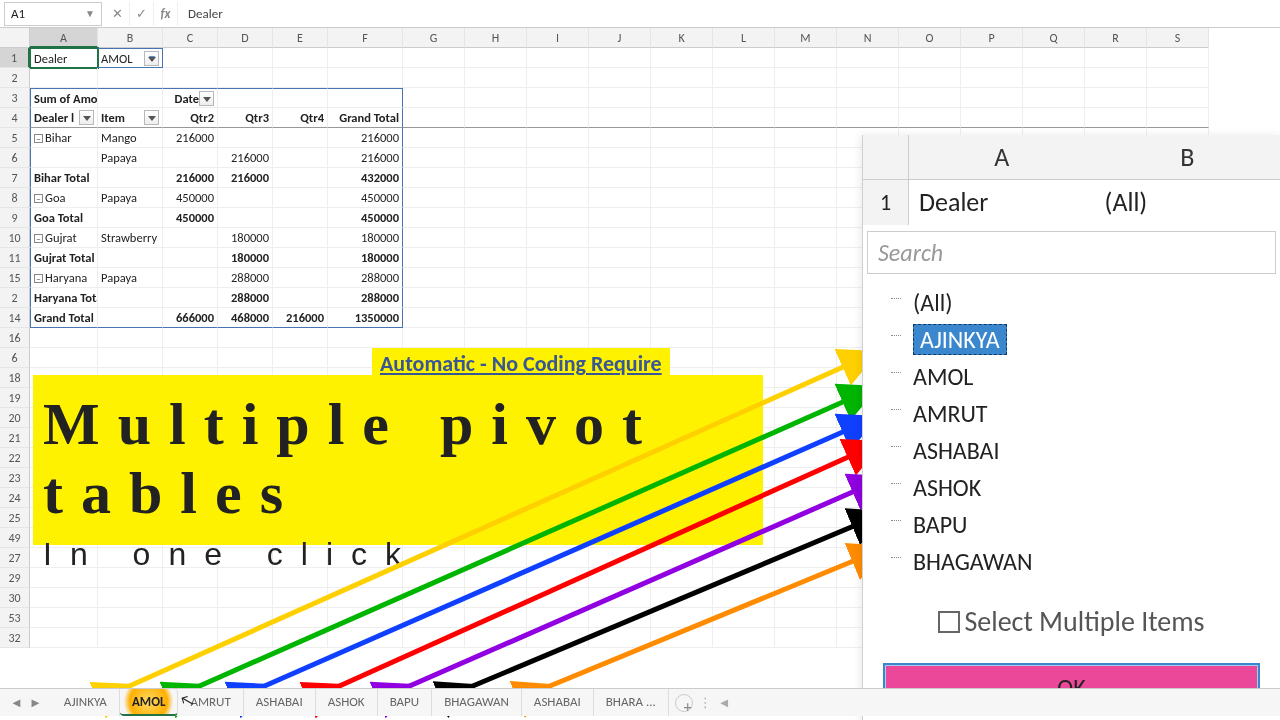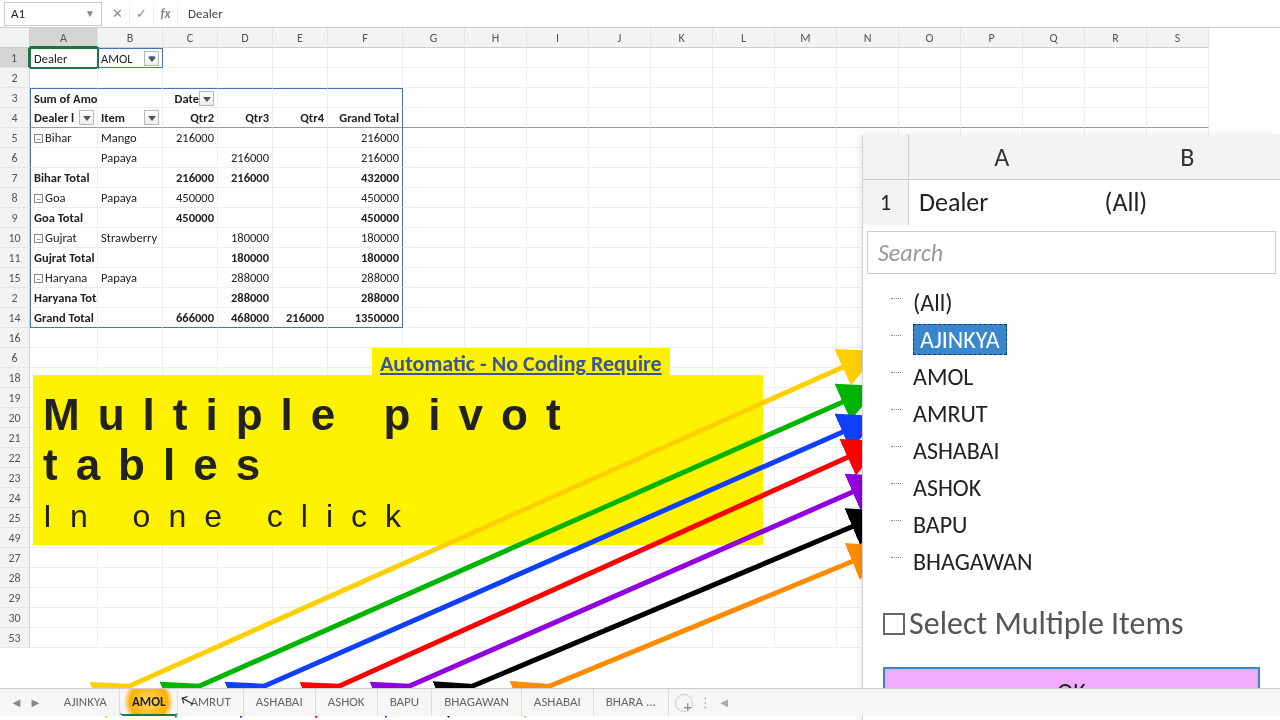--- a/index.html
+++ b/index.html
@@ -50,7 +50,7 @@
 
   
   .headline-box { position:absolute; left:33px; top:375px; width:730px; height:170px; background:#fff200; padding:15px 10px; }
-  .headline-box .t1 { font-size:44px; font-weight:700; letter-spacing:18px; font-family: Liberation Sans, sans-serif; }
+  .headline-box .t1 { font-size:60px; font-weight:700; letter-spacing:18px; font-family: Liberation Serif, serif; }
   .headline-box .t2 { font-size:32px; font-weight:400; letter-spacing:18px; margin-top:8px; font-family: "Segoe UI", Arial; }
 
   .subhead { position:absolute; left:372px; top:348px; background:#fff200; padding:2px 8px; font-size:22px; font-weight:600; color:#385795; text-decoration: underline; }

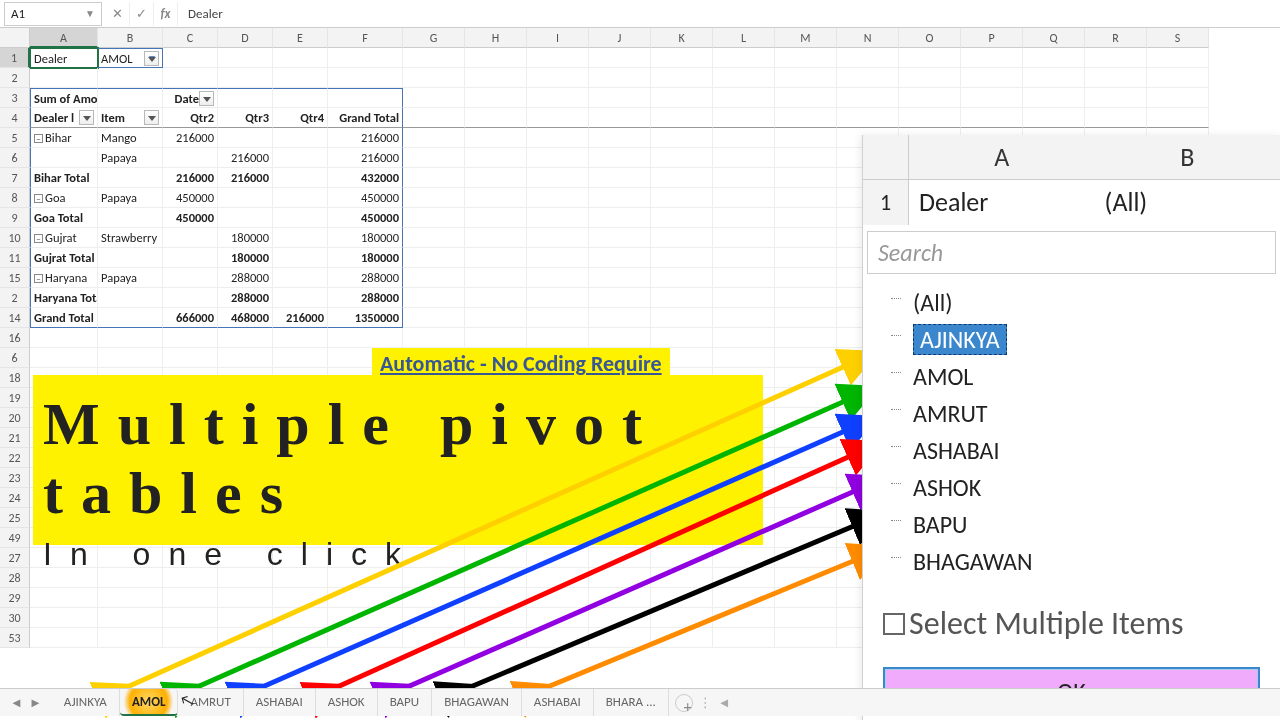--- a/index.html
+++ b/index.html
@@ -680,28 +680,6 @@
       </div>
       <div class="row">
         <div class="row-h">27</div>
-        <div class="cell cA"></div>
-        <div class="cell cB"></div>
-        <div class="cell cC num"></div>
-        <div class="cell cD num"></div>
-        <div class="cell cE num"></div>
-        <div class="cell cF num"></div>
-        <div class="cell cG"></div>
-        <div class="cell cH"></div>
-        <div class="cell cI"></div>
-        <div class="cell cJ"></div>
-        <div class="cell cK"></div>
-        <div class="cell cL"></div>
-        <div class="cell cM"></div>
-        <div class="cell cN"></div>
-        <div class="cell cO"></div>
-        <div class="cell cP"></div>
-        <div class="cell cQ"></div>
-        <div class="cell cR"></div>
-        <div class="cell cS"></div>
-      </div>
-      <div class="row">
-        <div class="row-h">28</div>
         <div class="cell cA"></div>
         <div class="cell cB"></div>
         <div class="cell cC num"></div>

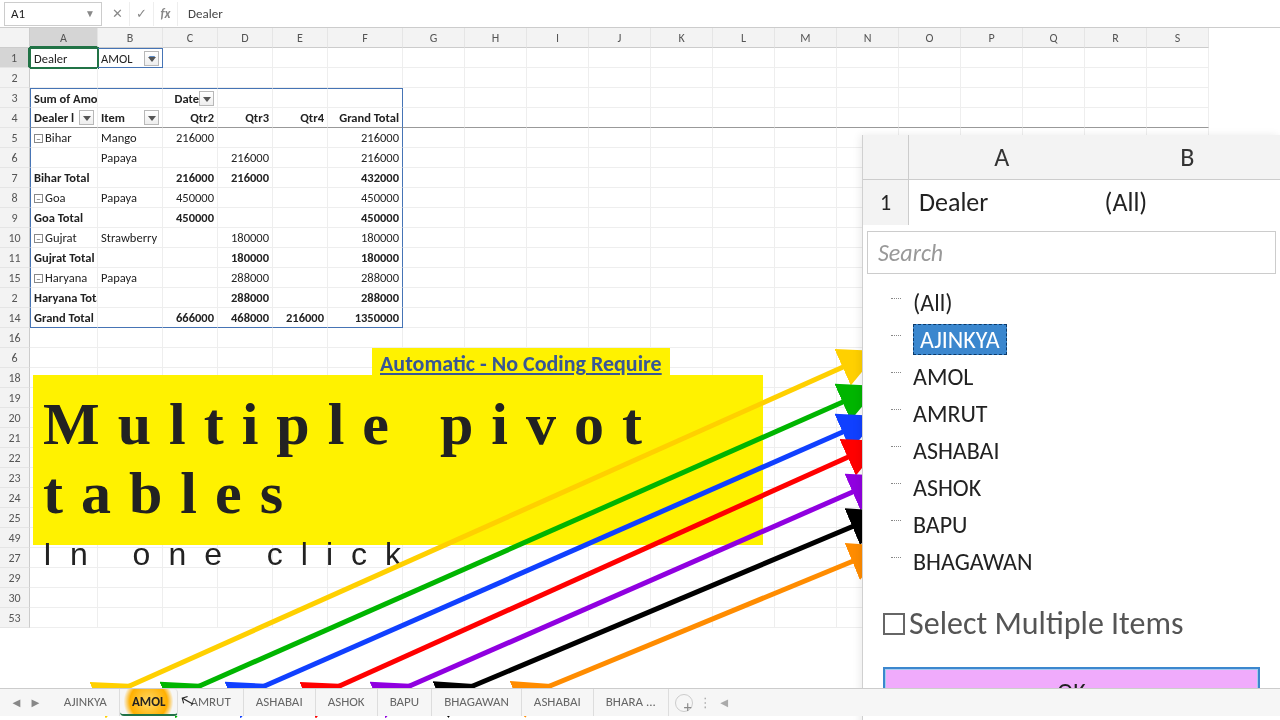--- a/index.html
+++ b/index.html
@@ -746,6 +746,28 @@
       </div>
       <div class="row">
         <div class="row-h">53</div>
+        <div class="cell cA"></div>
+        <div class="cell cB"></div>
+        <div class="cell cC num"></div>
+        <div class="cell cD num"></div>
+        <div class="cell cE num"></div>
+        <div class="cell cF num"></div>
+        <div class="cell cG"></div>
+        <div class="cell cH"></div>
+        <div class="cell cI"></div>
+        <div class="cell cJ"></div>
+        <div class="cell cK"></div>
+        <div class="cell cL"></div>
+        <div class="cell cM"></div>
+        <div class="cell cN"></div>
+        <div class="cell cO"></div>
+        <div class="cell cP"></div>
+        <div class="cell cQ"></div>
+        <div class="cell cR"></div>
+        <div class="cell cS"></div>
+      </div>
+      <div class="row">
+        <div class="row-h">32</div>
         <div class="cell cA"></div>
         <div class="cell cB"></div>
         <div class="cell cC num"></div>

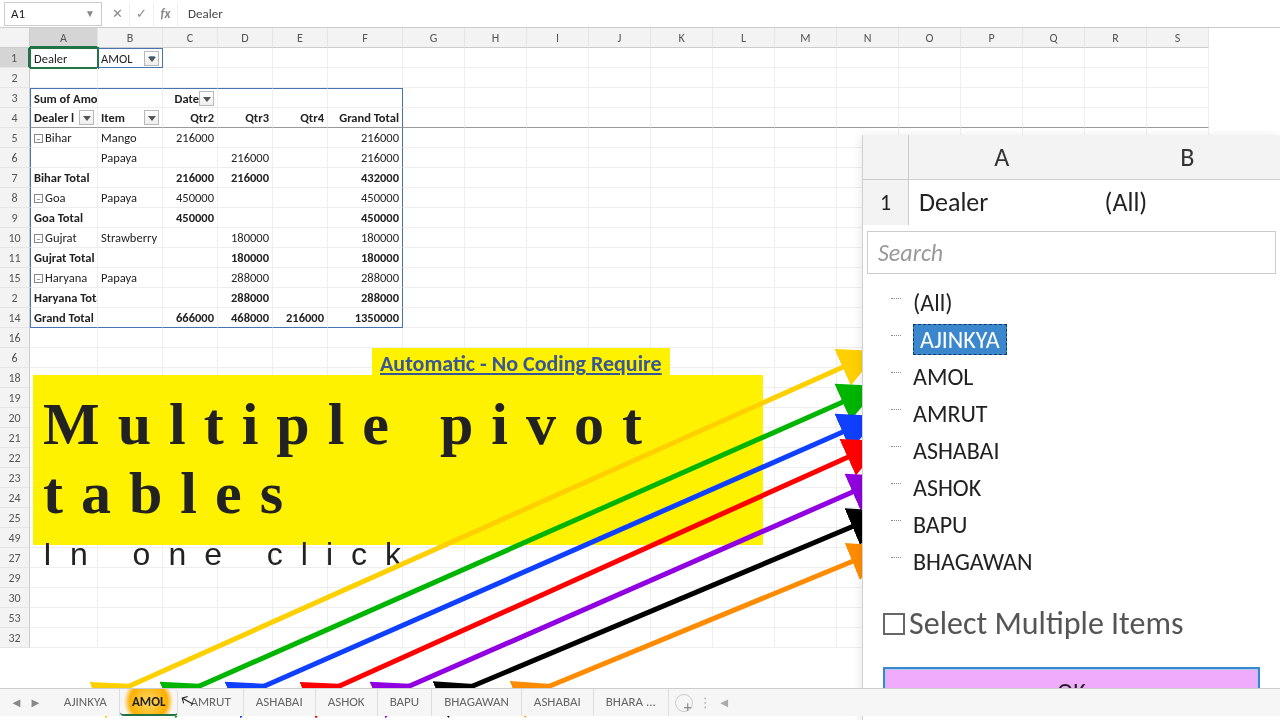--- a/index.html
+++ b/index.html
@@ -68,7 +68,7 @@
   .popup .li { font-size:24px; padding:4px 0 4px 30px; position:relative; }
   .popup .li::before { content:""; position:absolute; left:8px; top:14px; width:10px; border-top:1px dotted #888; }
   .popup .li.sel span { background:#3b87ce; color:#fff; border:1px dashed #0a3a6b; padding:0 6px; }
-  .popup .chk-row { display:flex; align-items:center; gap:4px; padding:14px 20px; font-size:32px; color:#555; }
+  .popup .chk-row { display:flex; align-items:center; gap:4px; padding:14px 20px; font-size:28px; color:#555;justify-content:center; }
   .popup .chk { width:22px; height:22px; border:2px solid #666; }
   .popup .btns { display:flex; gap:20px; padding:10px 20px 20px; }
   .popup .btn { flex:1; height:48px; border:1px solid #adadad; font-size:24px; display:flex; align-items:center; justify-content:center; background:#f0abfc; }

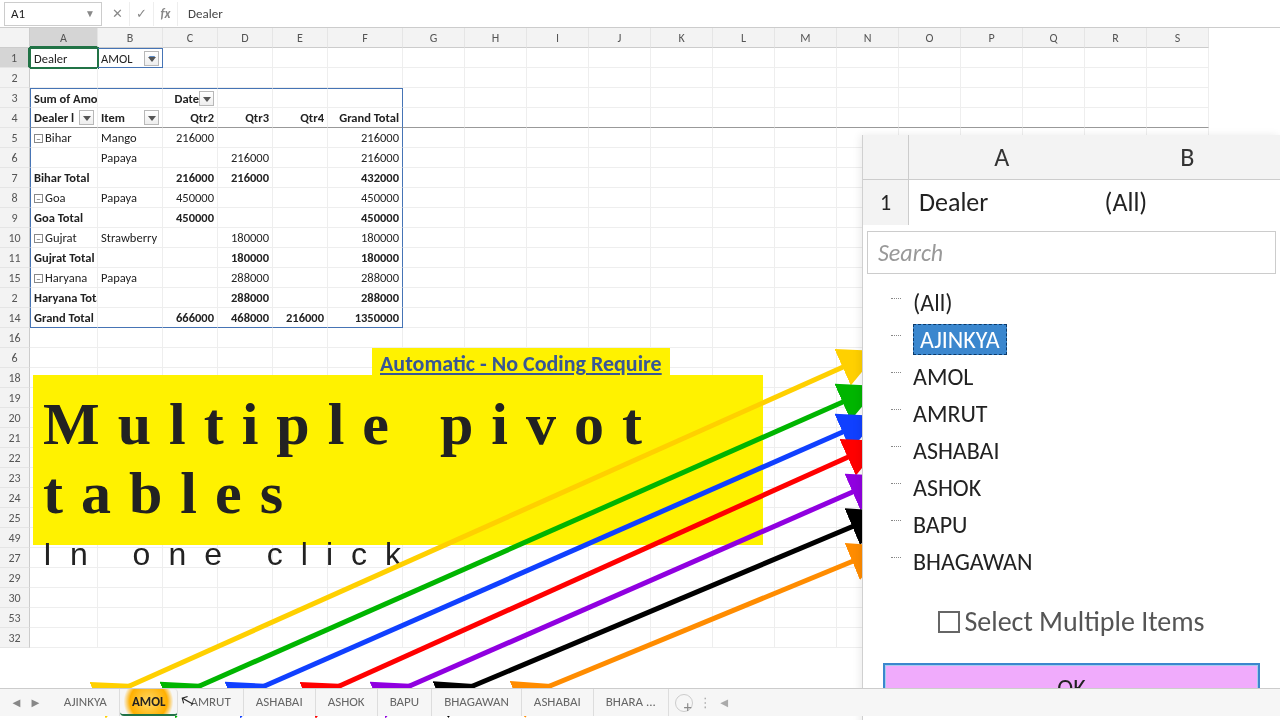--- a/index.html
+++ b/index.html
@@ -71,7 +71,7 @@
   .popup .chk-row { display:flex; align-items:center; gap:4px; padding:14px 20px; font-size:28px; color:#555;justify-content:center; }
   .popup .chk { width:22px; height:22px; border:2px solid #666; }
   .popup .btns { display:flex; gap:20px; padding:10px 20px 20px; }
-  .popup .btn { flex:1; height:48px; border:1px solid #adadad; font-size:24px; display:flex; align-items:center; justify-content:center; background:#f0abfc; }
+  .popup .btn { flex:1; height:48px; border:1px solid #adadad; font-size:24px; display:flex; align-items:center; justify-content:center; background:#ec4899; }
   .popup .btn.ok { border:2px solid #3b87ce; box-shadow:0 0 0 1px #a8cbef inset; }
 
   

